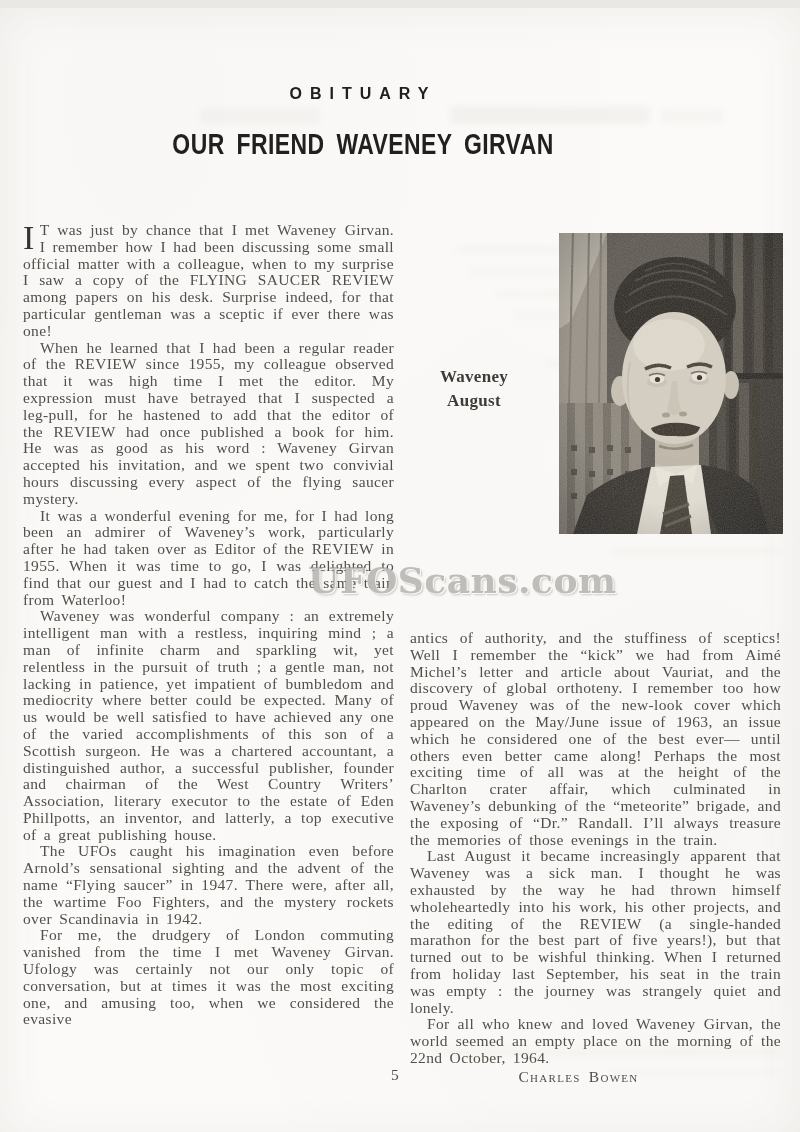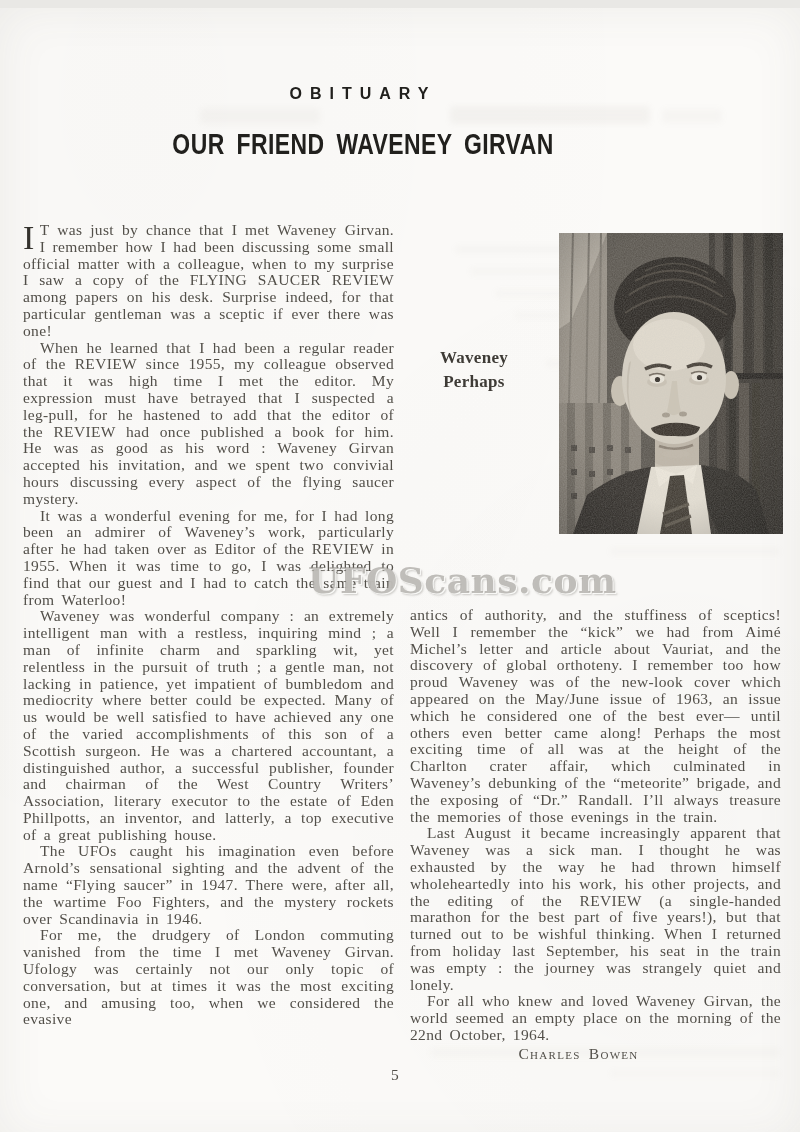--- a/index.html
+++ b/index.html
@@ -67,7 +67,7 @@
     line-height:0;
   }
   .caption{
-    position:absolute;left:420px;top:338px;width:108px;
+    position:absolute;left:420px;top:357px;width:108px;
     text-align:center;font-weight:700;font-size:17px;line-height:24px;
     color:var(--caption-ink);letter-spacing:0.3px;
   }

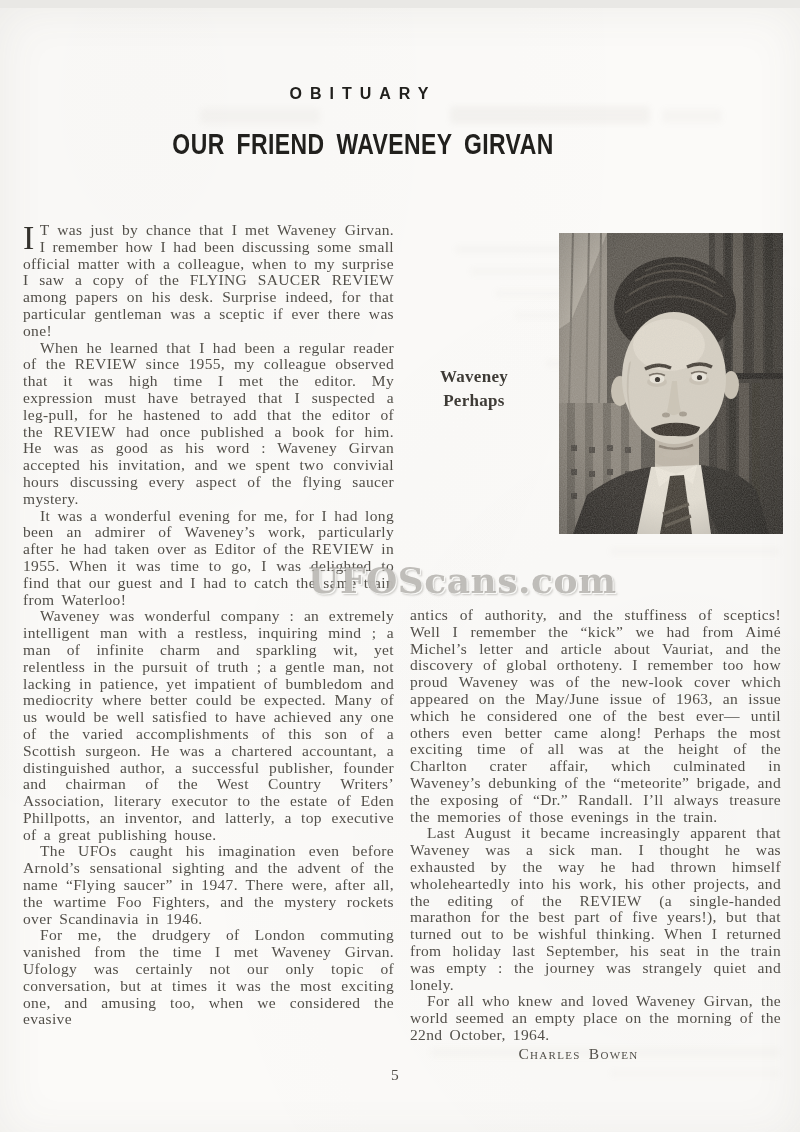--- a/index.html
+++ b/index.html
@@ -222,7 +222,7 @@
 
   <div class="caption">
     <span>Waveney</span>
-    <span>Perhaps</span>
+    <span>August</span>
   </div>
 
   <div class="col col-right">

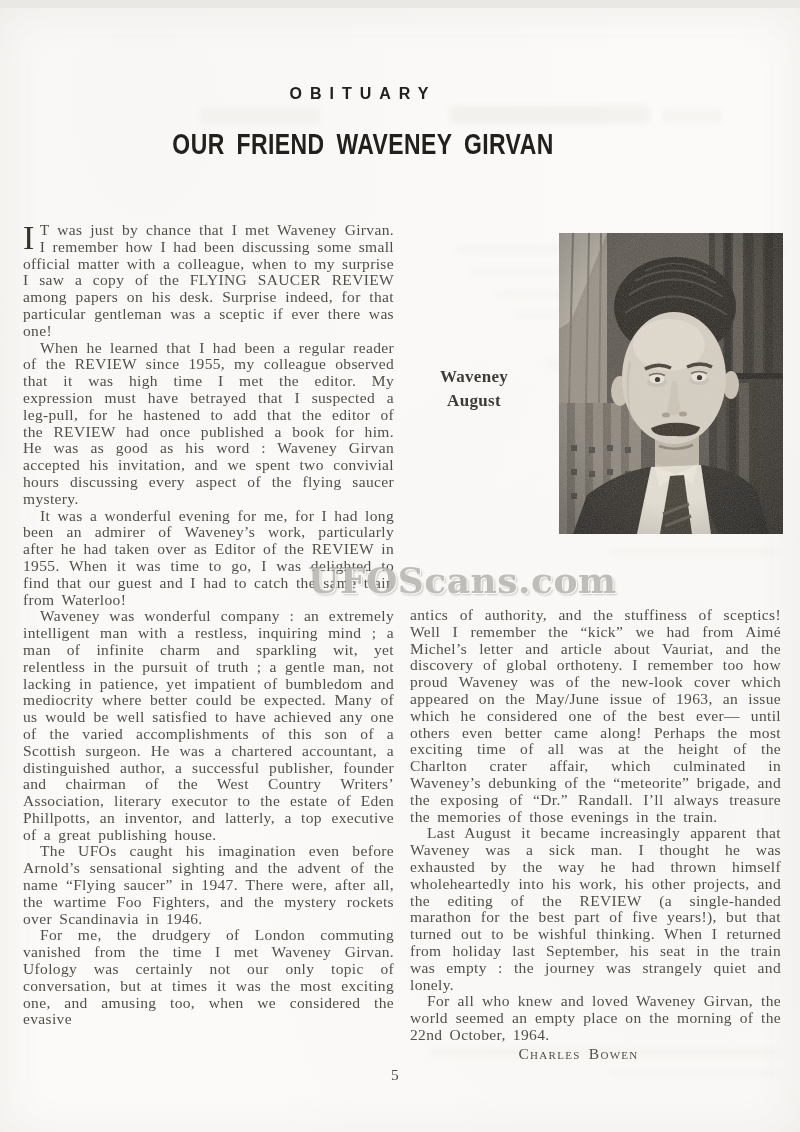--- a/index.html
+++ b/index.html
@@ -48,7 +48,7 @@
        font-size:15.5px;line-height:16.8px;
        letter-spacing:0.35px;word-spacing:3px;}
   .col-left{left:23px;top:214px;}
-  .col-right{left:410px;top:599px;}
+  .col-right{left:410px;top:622px;}
   .col p{margin:0;text-indent:17px;}
   .col p.lead{text-indent:0;}
   .col-right .para-list p:first-child{text-indent:0;}

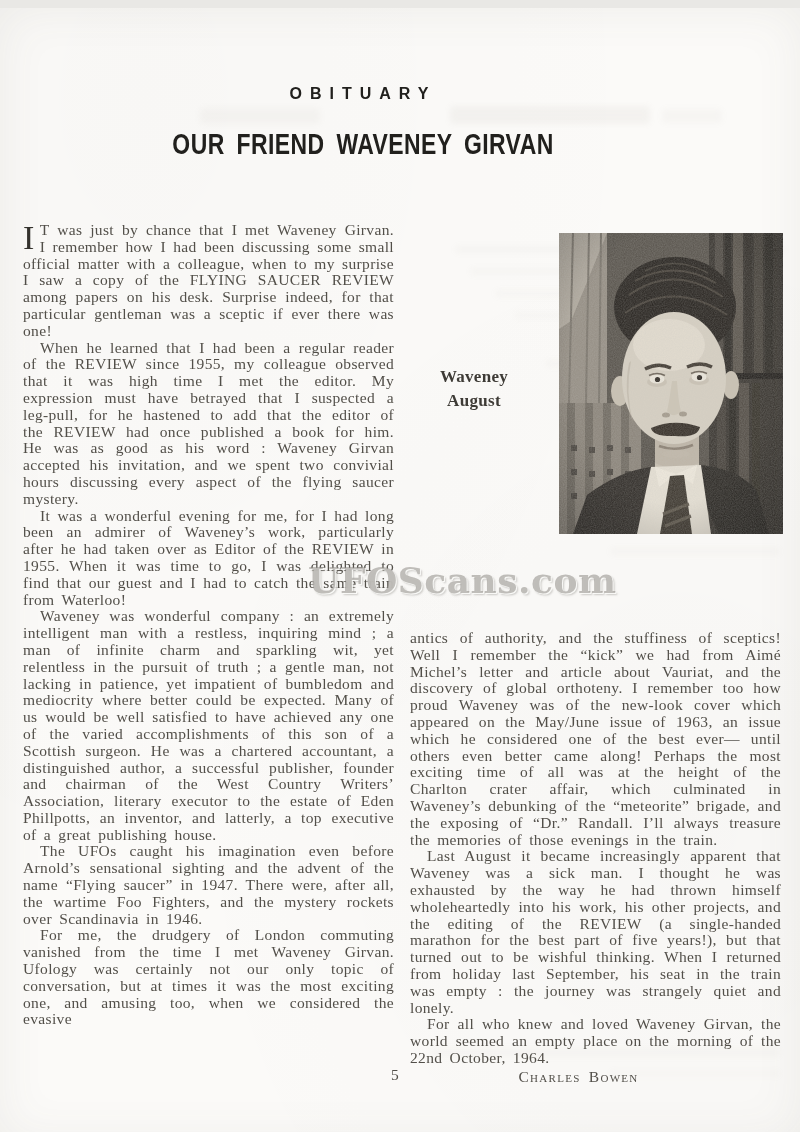--- a/index.html
+++ b/index.html
@@ -115,7 +115,7 @@
         <p>When he learned that I had been a regular reader of the REVIEW since 1955, my colleague observed that it was high time I met the editor. My expression must have betrayed that I suspected a leg-pull, for he hastened to add that the editor of the REVIEW had once published a book for him.  He was as good as his word : Waveney Girvan accepted his invitation, and we spent two convivial hours discussing every aspect of the flying saucer mystery.</p>
         <p>It was a wonderful evening for me, for I had long been an admirer of Waveney’s work, particularly after he had taken over as Editor of the REVIEW in 1955.  When it was time to go, I was delighted to find that our guest and I had to catch the same train from Waterloo!</p>
         <p>Waveney was wonderful company : an extremely intelligent man with a restless, inquiring mind ; a man of infinite charm and sparkling wit, yet relentless in the pursuit of truth ; a gentle man, not lacking in patience, yet impatient of bumbledom and mediocrity where better could be expected. Many of us would be well satisfied to have achieved any one of the varied accomplishments of this son of a Scottish surgeon.  He was a chartered accountant, a distinguished author, a successful publisher, founder and chairman of the West Country Writers’ Association, literary executor to the estate of Eden Phillpotts, an inventor, and latterly, a top executive of a great publishing house.</p>
-        <p>The UFOs caught his imagination even before Arnold’s sensational sighting and the advent of the name “Flying saucer” in 1947.  There were, after all, the wartime Foo Fighters, and the mystery rockets over Scandinavia in 1946.</p>
+        <p>The UFOs caught his imagination even before Arnold’s sensational sighting and the advent of the name “Flying saucer” in 1947.  There were, after all, the wartime Foo Fighters, and the mystery rockets over Scandinavia in 1942.</p>
         <p>For me, the drudgery of London commuting vanished from the time I met Waveney Girvan. Ufology was certainly not our only topic of conversation, but at times it was the most exciting one, and amusing too, when we considered the evasive</p>
       </div>
   </div>

